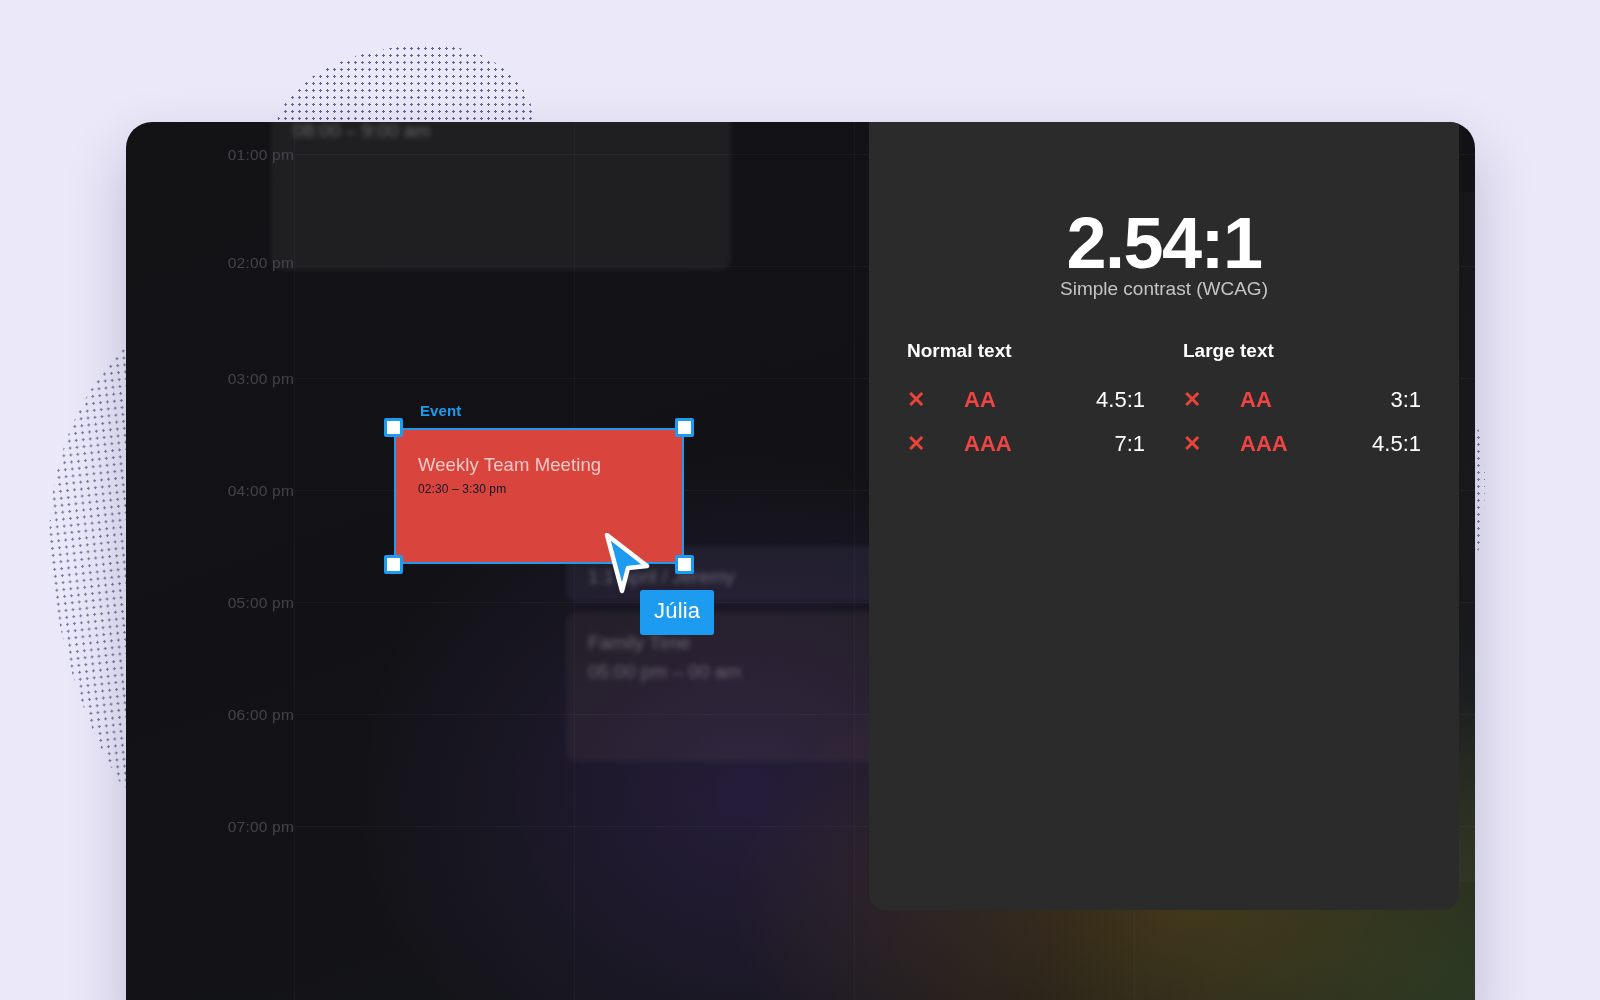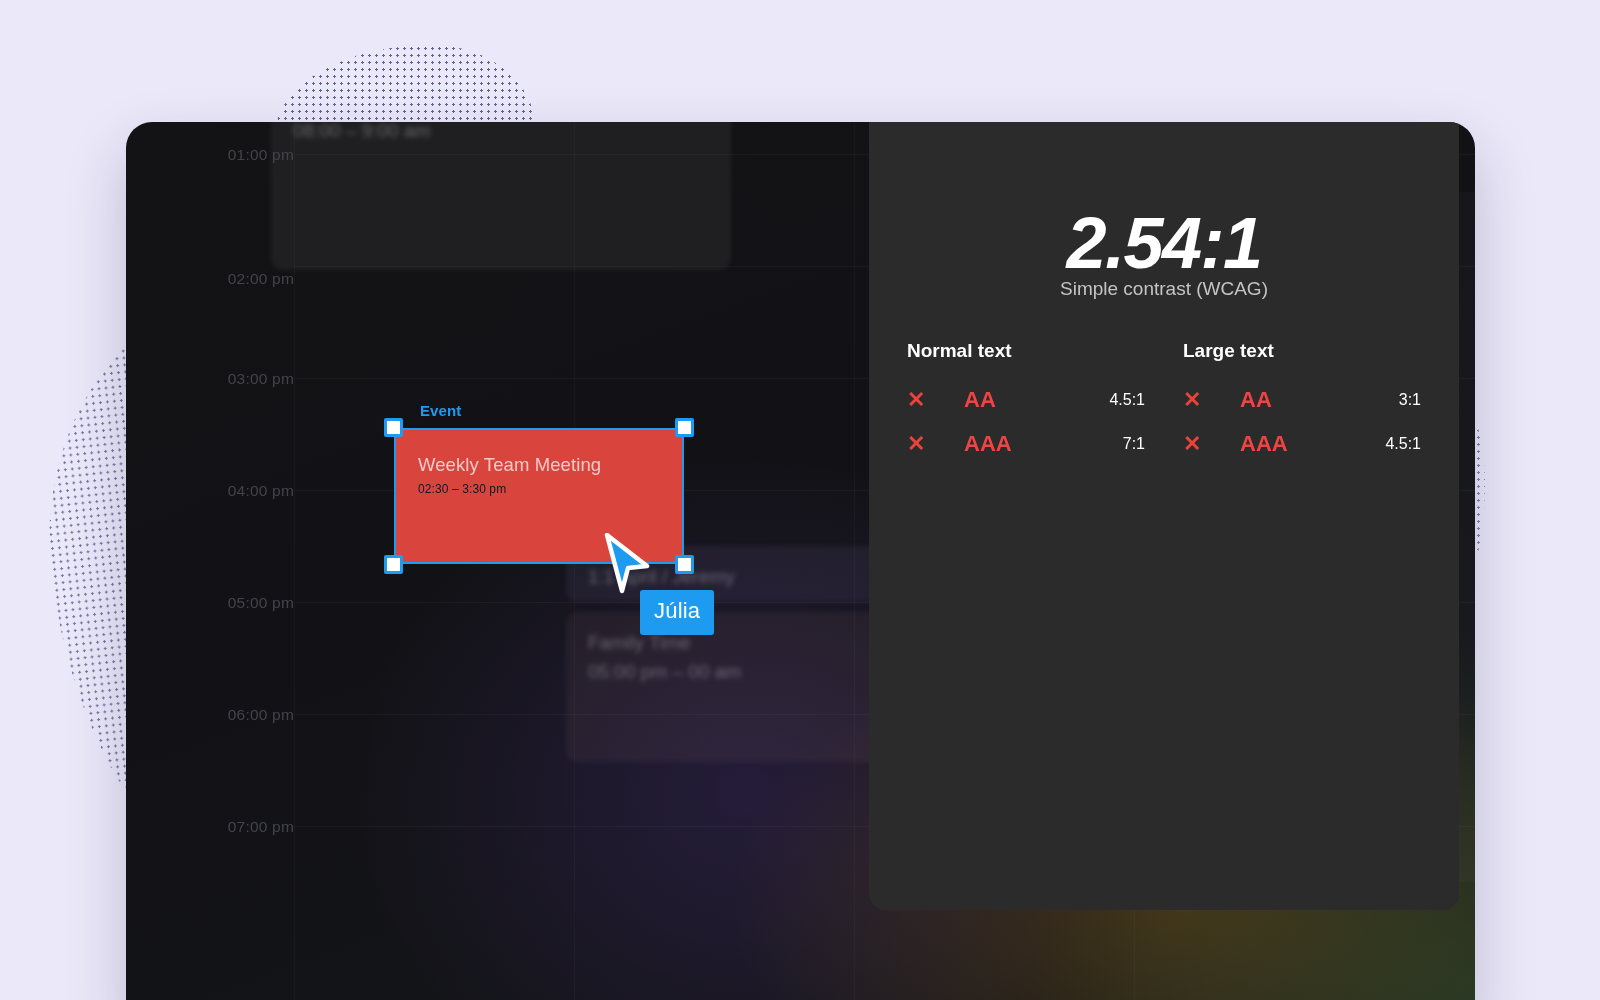--- a/index.html
+++ b/index.html
@@ -211,7 +211,7 @@
 
   <div id="time-gutter">
     <div class="time-label" style="top:24px">01:00 pm</div>
-    <div class="time-label" style="top:148px">02:00 pm</div>
+    <div class="time-label" style="top:132px">02:00 pm</div>
     <div class="time-label" style="top:248px">03:00 pm</div>
     <div class="time-label" style="top:360px">04:00 pm</div>
     <div class="time-label" style="top:472px">05:00 pm</div>

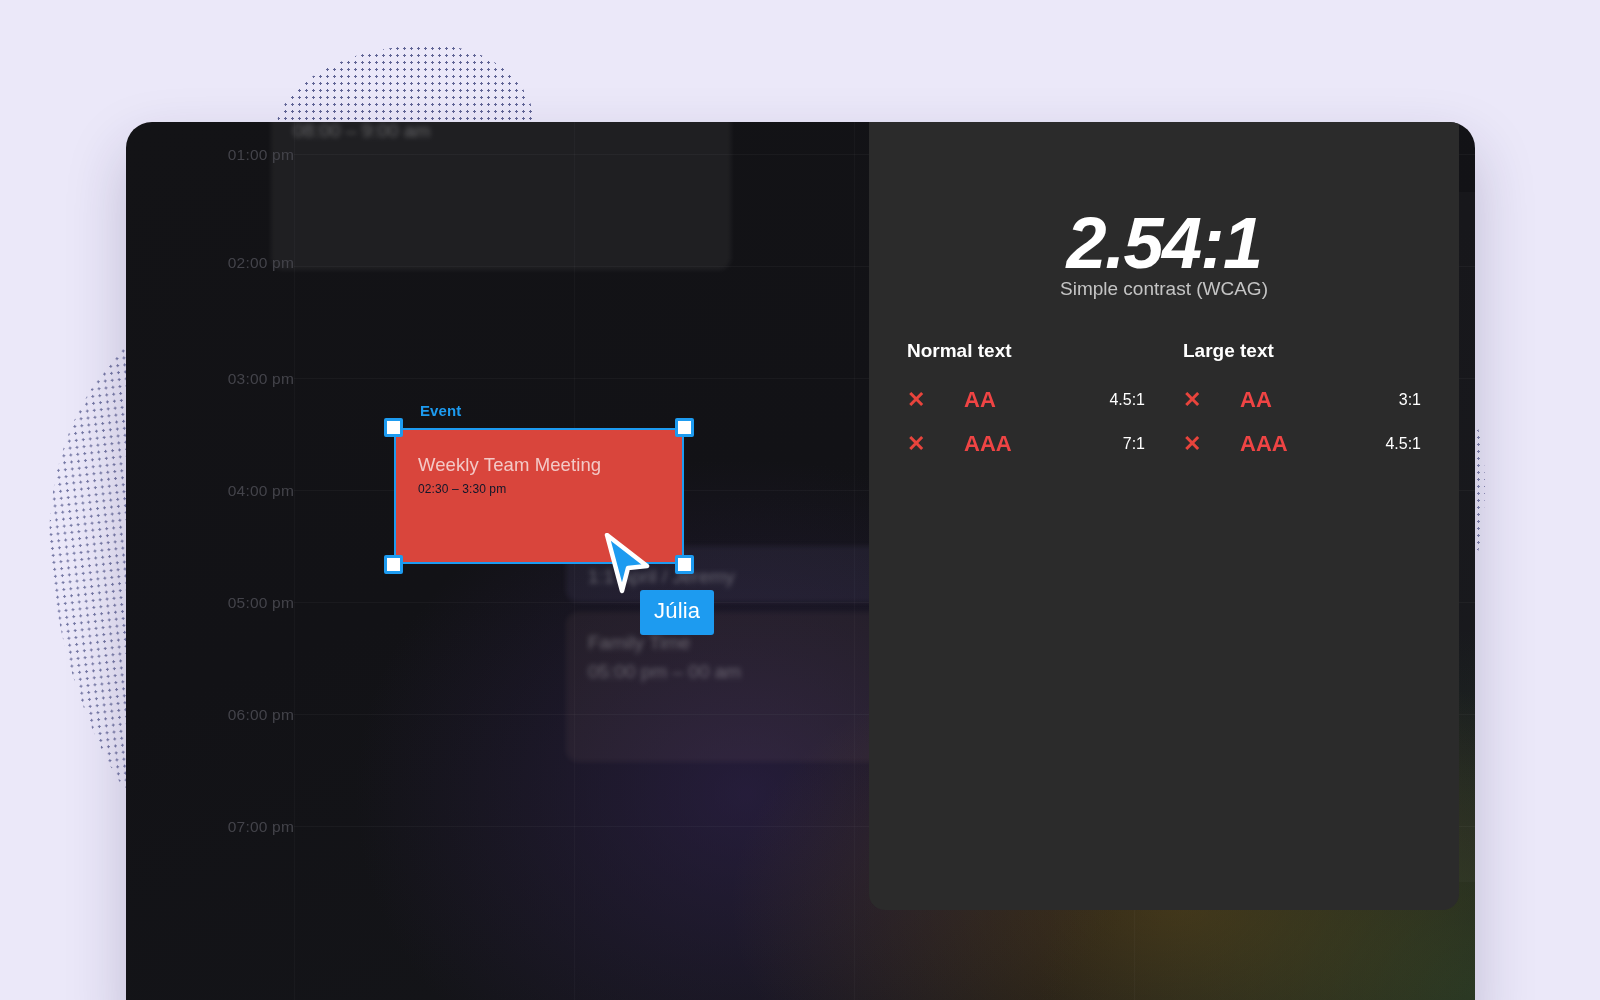--- a/index.html
+++ b/index.html
@@ -153,7 +153,7 @@
   #ratio-value {
     text-align: center; color: #fff;
     font-size: 72px; font-weight: 700; letter-spacing: -1.5px;
-    margin-top: 88px; line-height: .92; font-style: italic;
+    margin-top: 88px; line-height: .92;
   }
   #ratio-caption {
     text-align: center; color: #c4c4c4; font-size: 19px; margin-top: 2px;

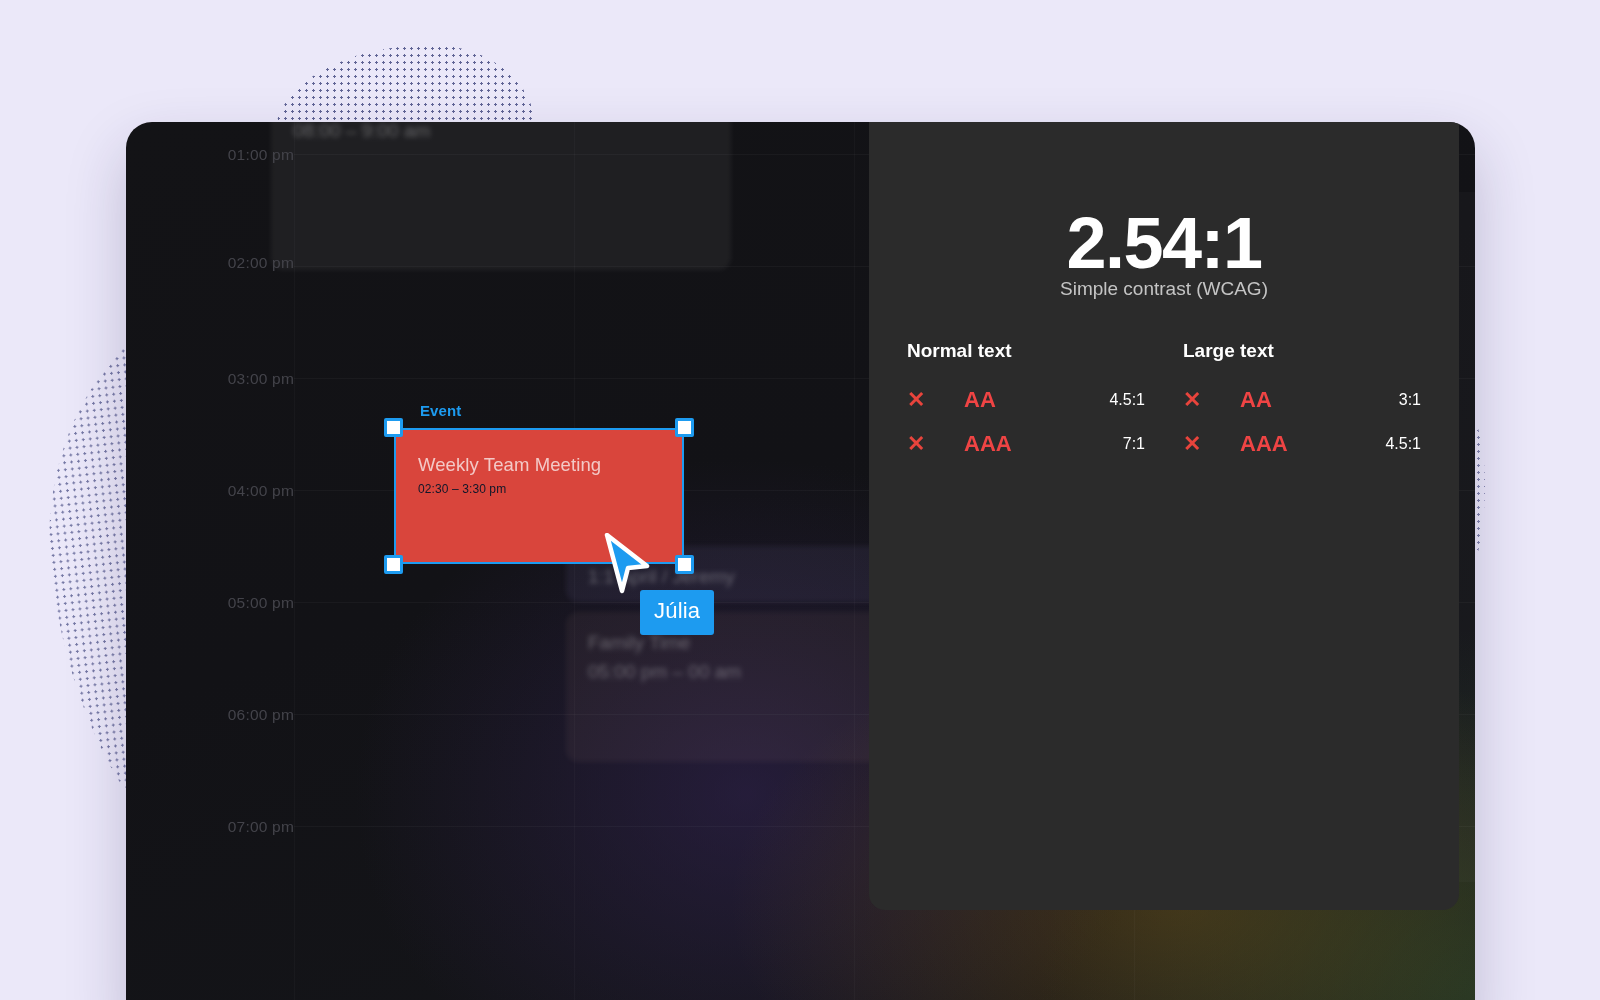--- a/index.html
+++ b/index.html
@@ -173,7 +173,7 @@
     color: #e8443c; font-size: 22px; font-weight: 700; width: 30px; flex: 0 0 30px;
   }
   .wcag-level { color: #ef4444; font-size: 22px; font-weight: 700; flex: 1; margin-left: 27px; }
-  .wcag-req   { color: #fff; font-size: 16px; font-weight: 400; text-align: right; }
+  .wcag-req   { color: #fff; font-size: 22px; font-weight: 400; text-align: right; }
 </style>
 </head>
 <body>

